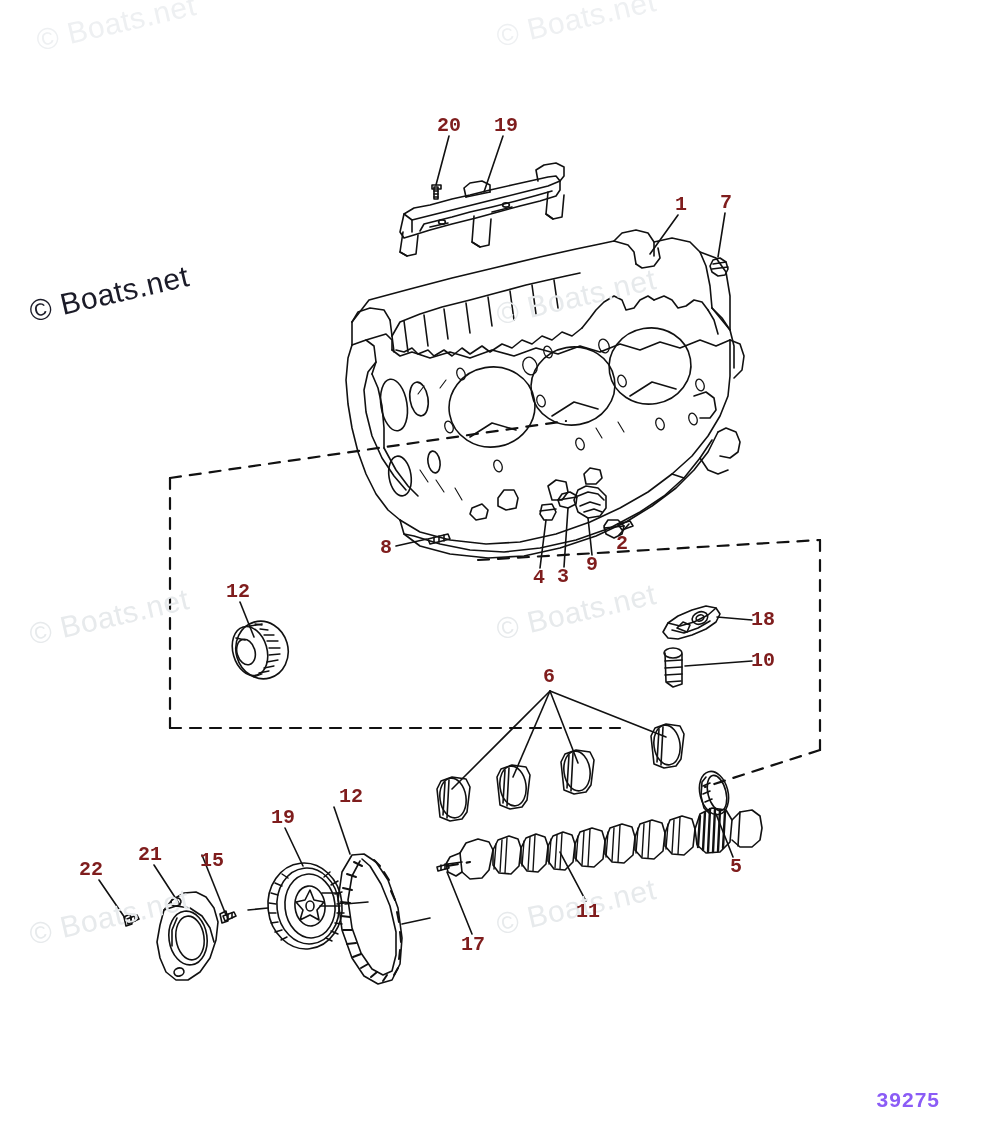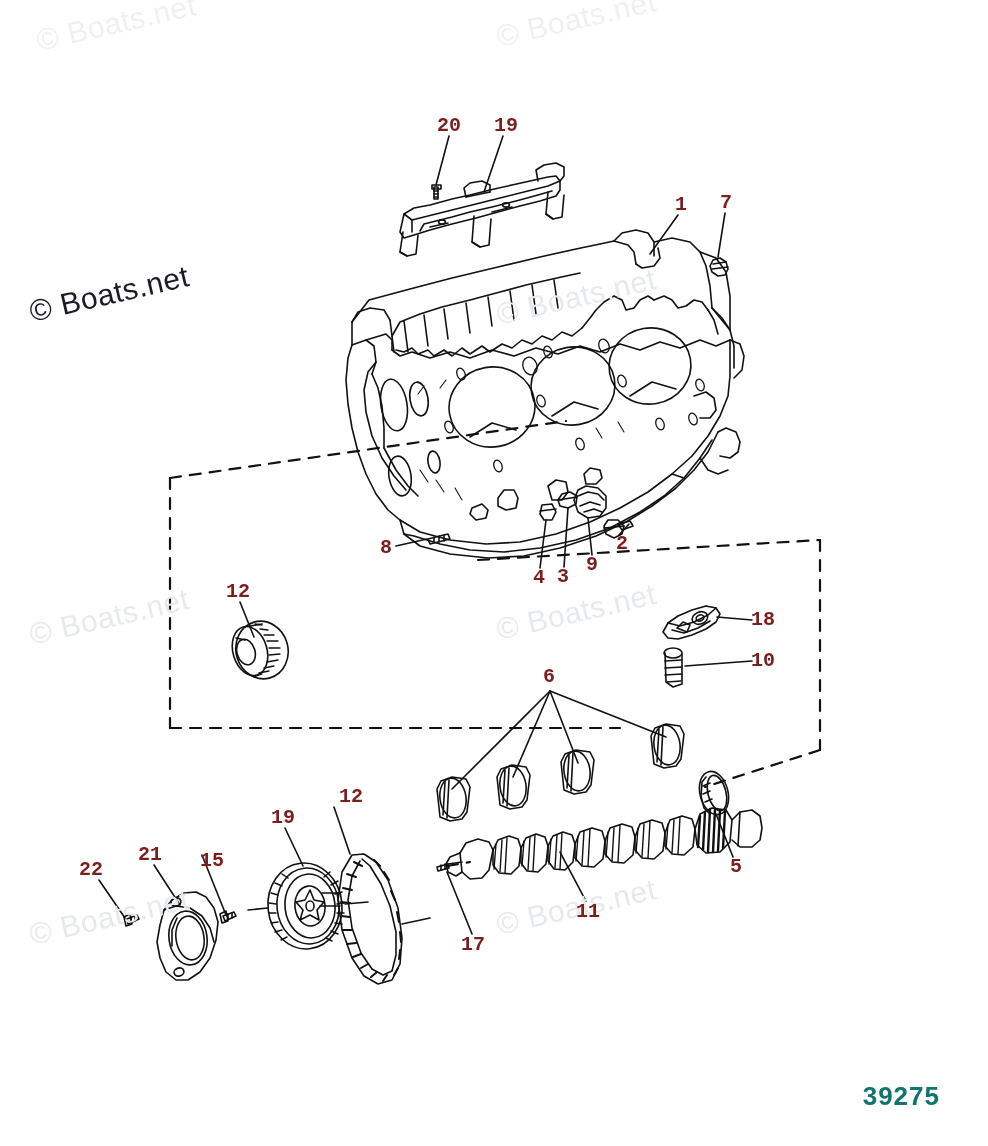--- a/index.html
+++ b/index.html
@@ -43,9 +43,9 @@
     right: 48px;
     bottom: 34px;
     font-family: "Liberation Sans", sans-serif;
-    font-size: 26px;
+    font-size: 21px;
     font-weight: bold;
-    color: #0f766e;
+    color: #8b5cf6;
     letter-spacing: 1px;
   }
   .callout {

